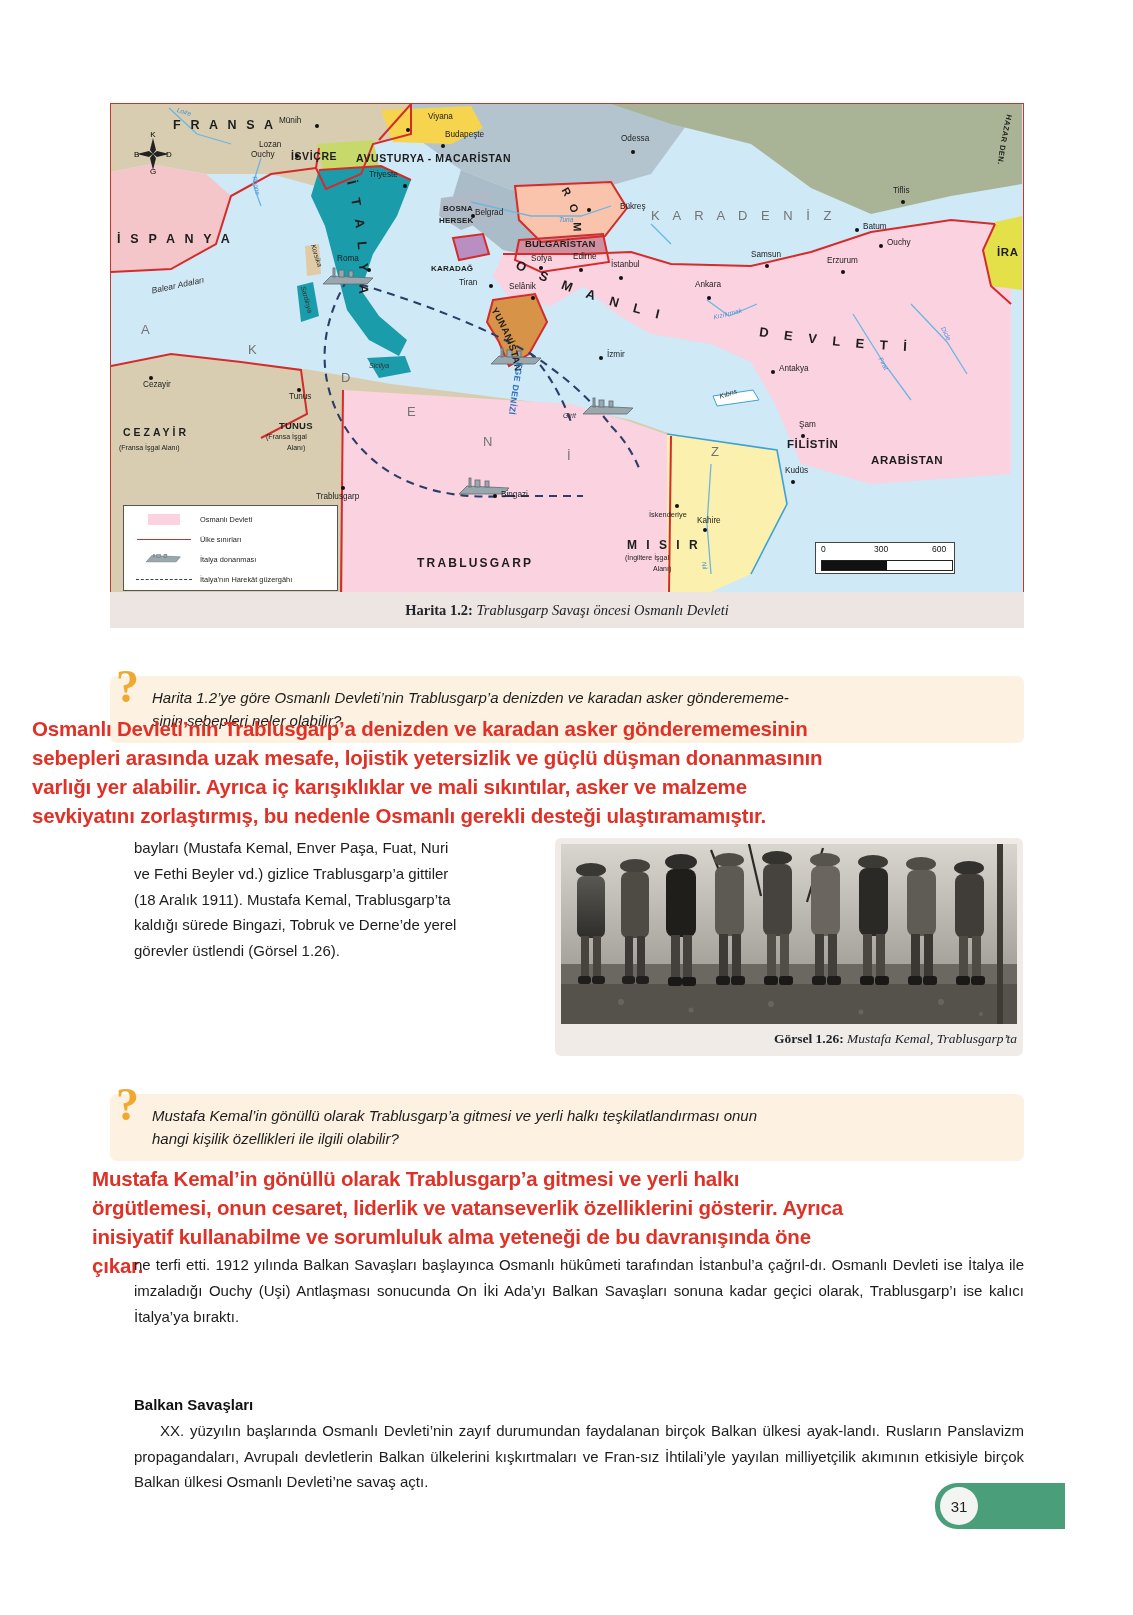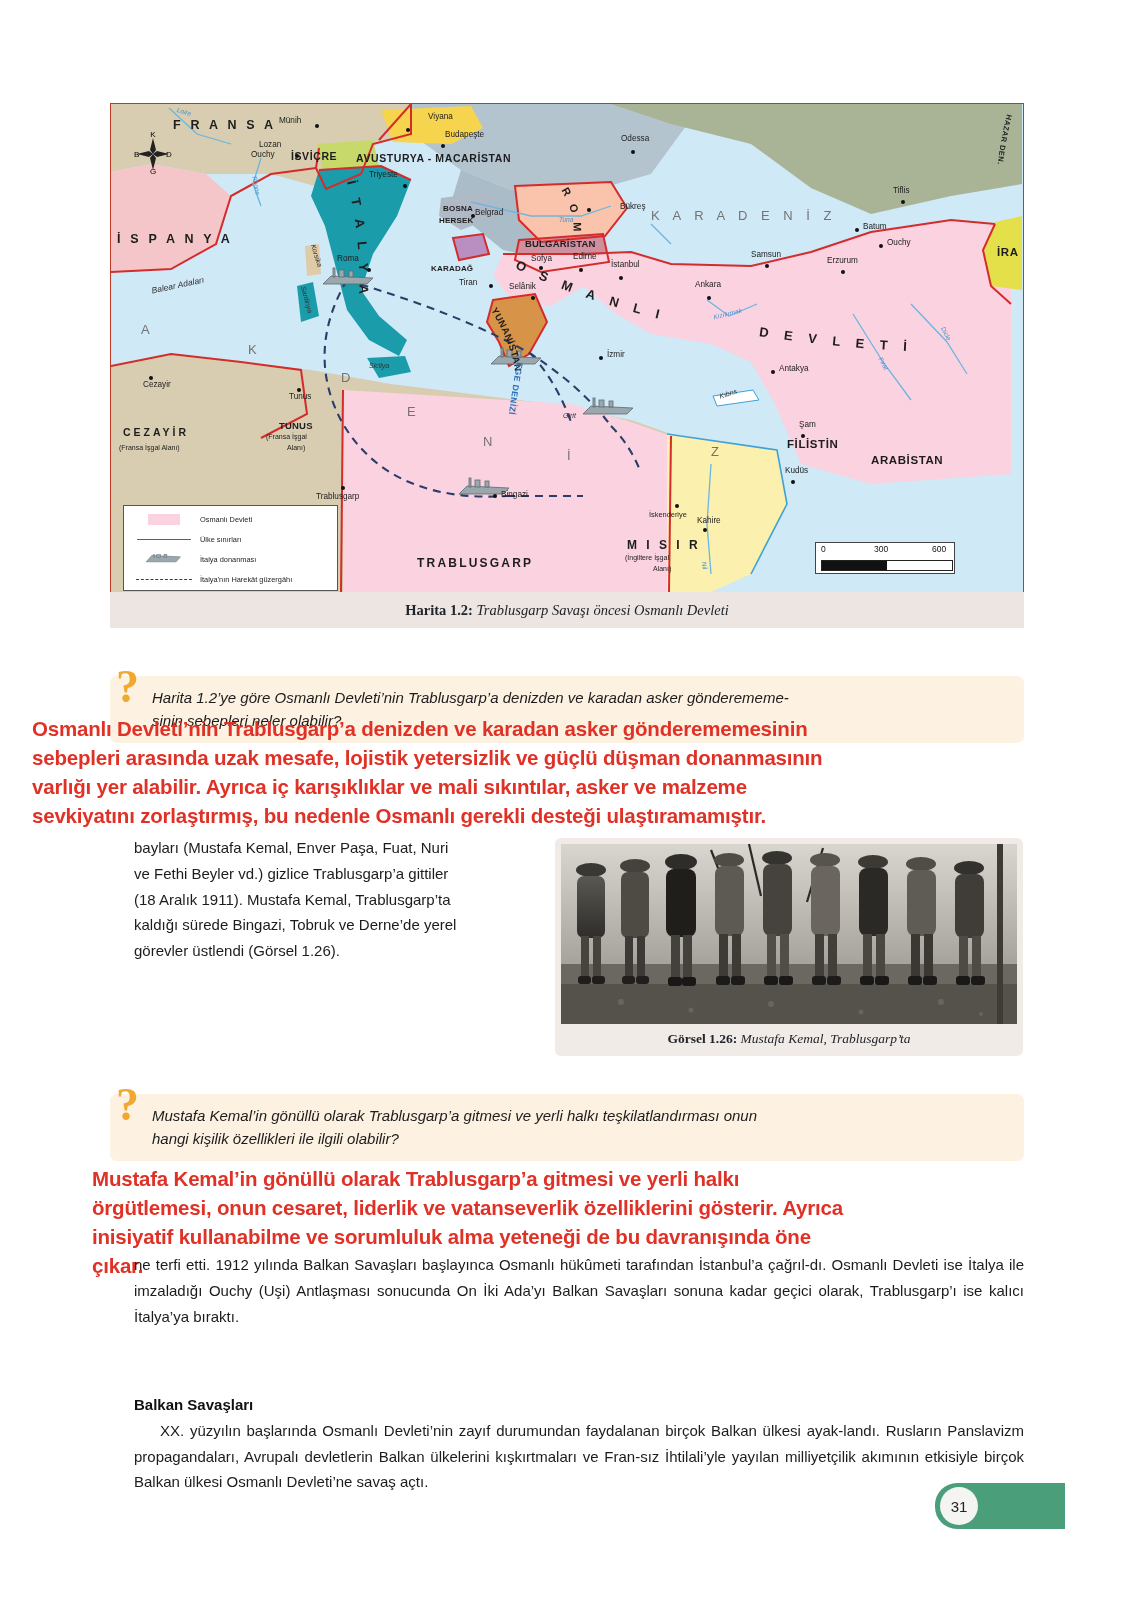--- a/index.html
+++ b/index.html
@@ -121,7 +121,7 @@
     background:#2b2b2b;
   }
   .photo-cap-bar{
-    height:30px;display:flex;align-items:center;justify-content:center;
+    height:30px;display:flex;align-items:center;justify-content:flex-end;
   }
   .photo-cap{
     font-family:"Liberation Serif", serif;font-size:13.5px;font-style:italic;color:#20242b;

